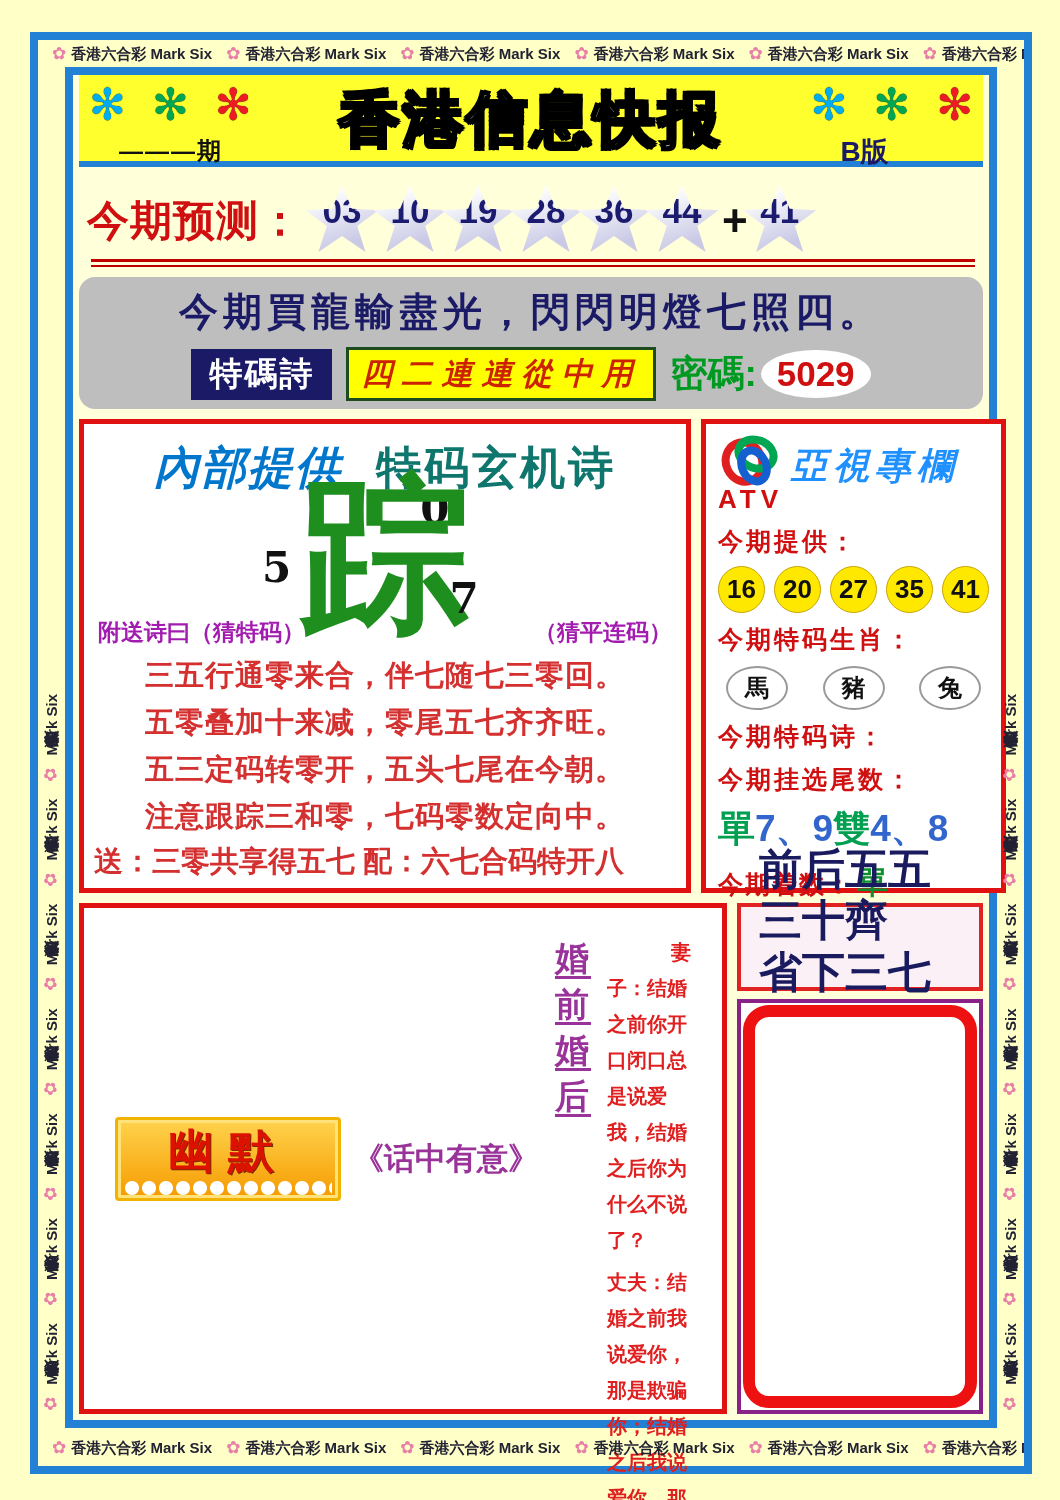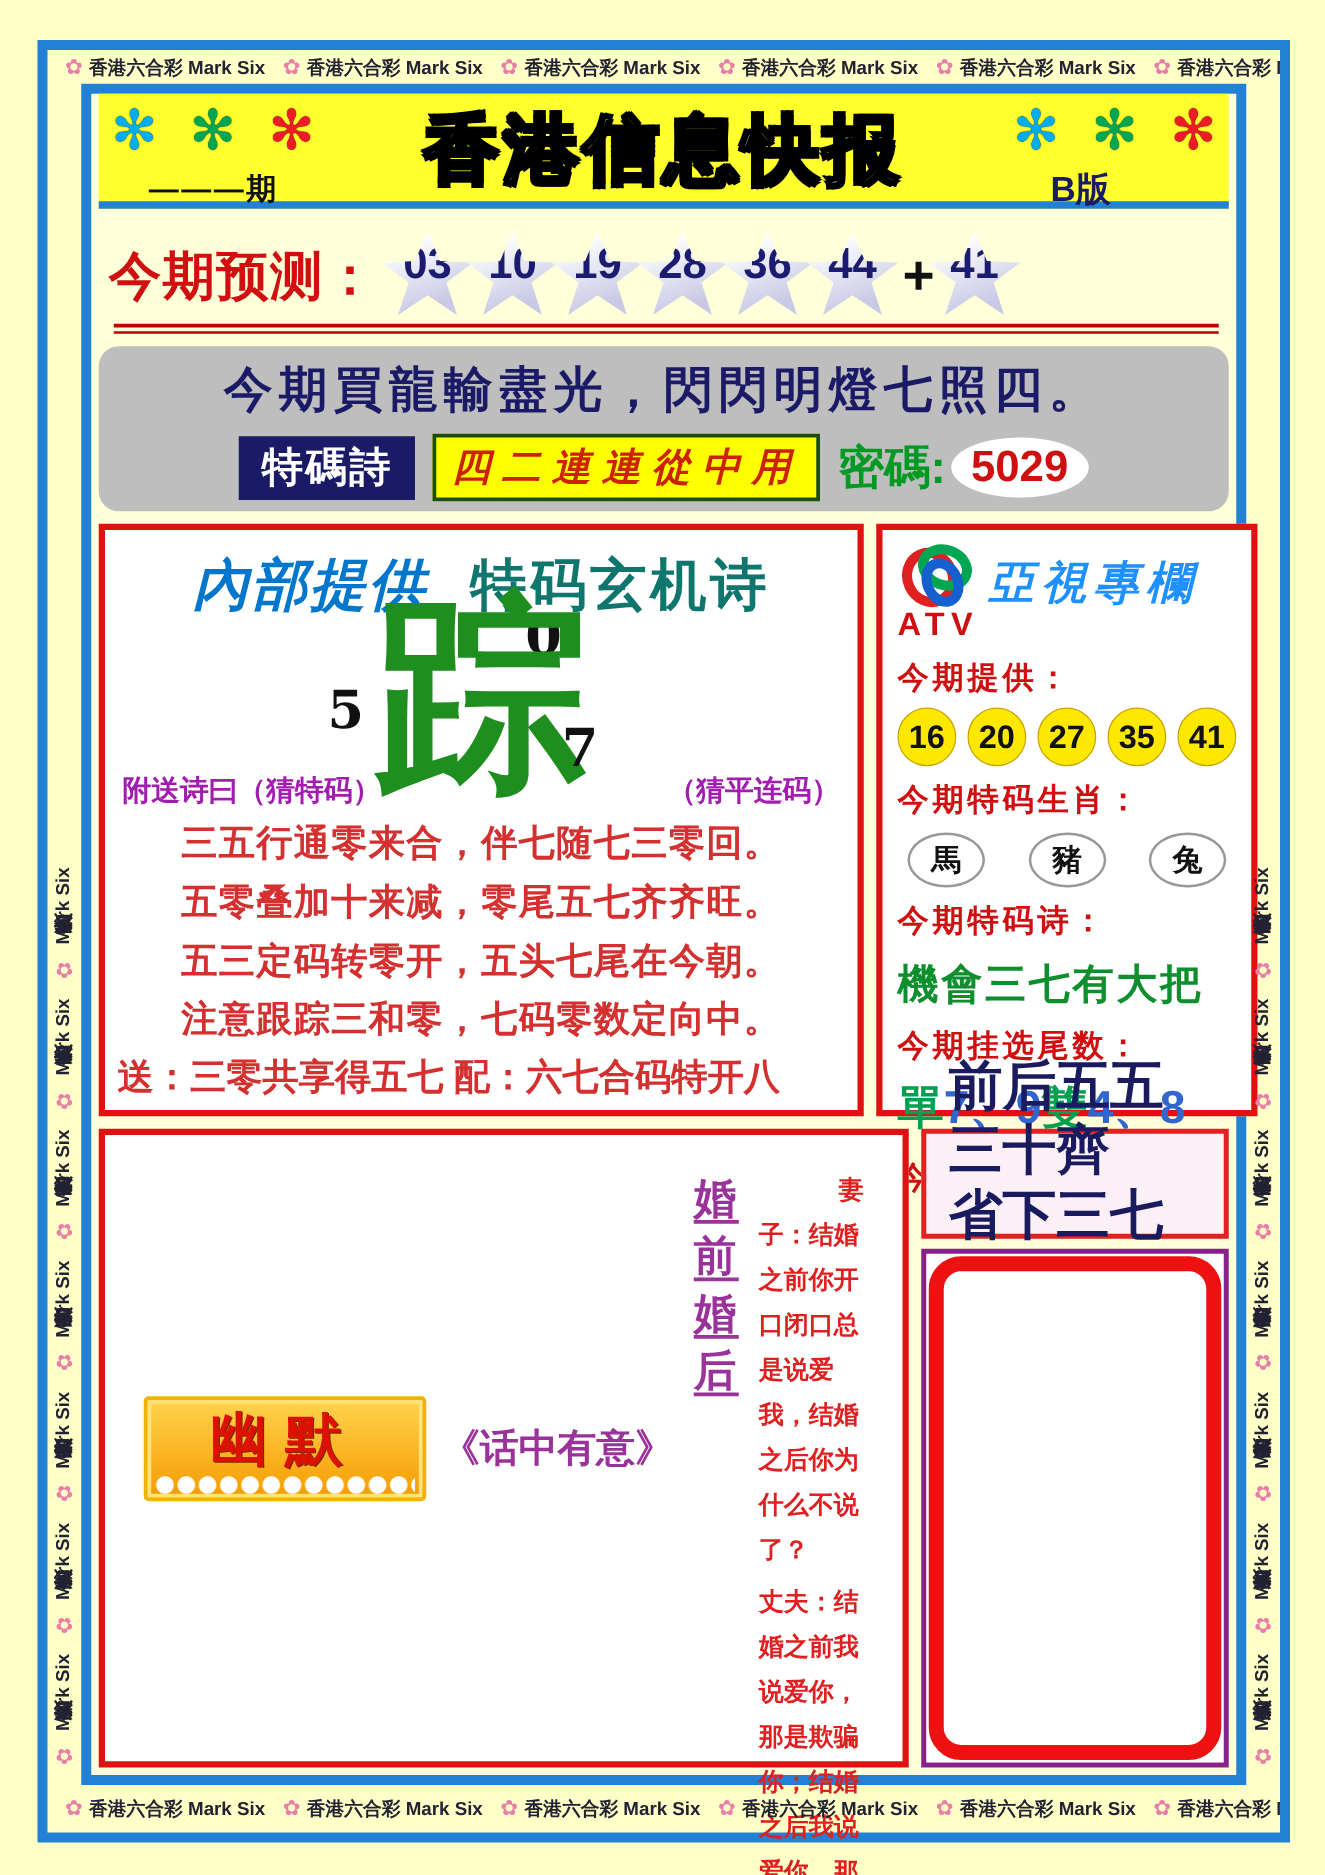--- a/index.html
+++ b/index.html
@@ -274,7 +274,6 @@
             <div class="zodiac">兔</div>
           </div>
           <div class="atv-label">今期特码诗：</div>
-          <div class="atv-poem">機會三七有大把</div>
           <div class="atv-label">今期挂选尾数：</div>
           <div class="tail-line">
             <span class="g">單</span><span class="b">7、9</span><span class="g">雙</span><span class="b">4、8</span>

